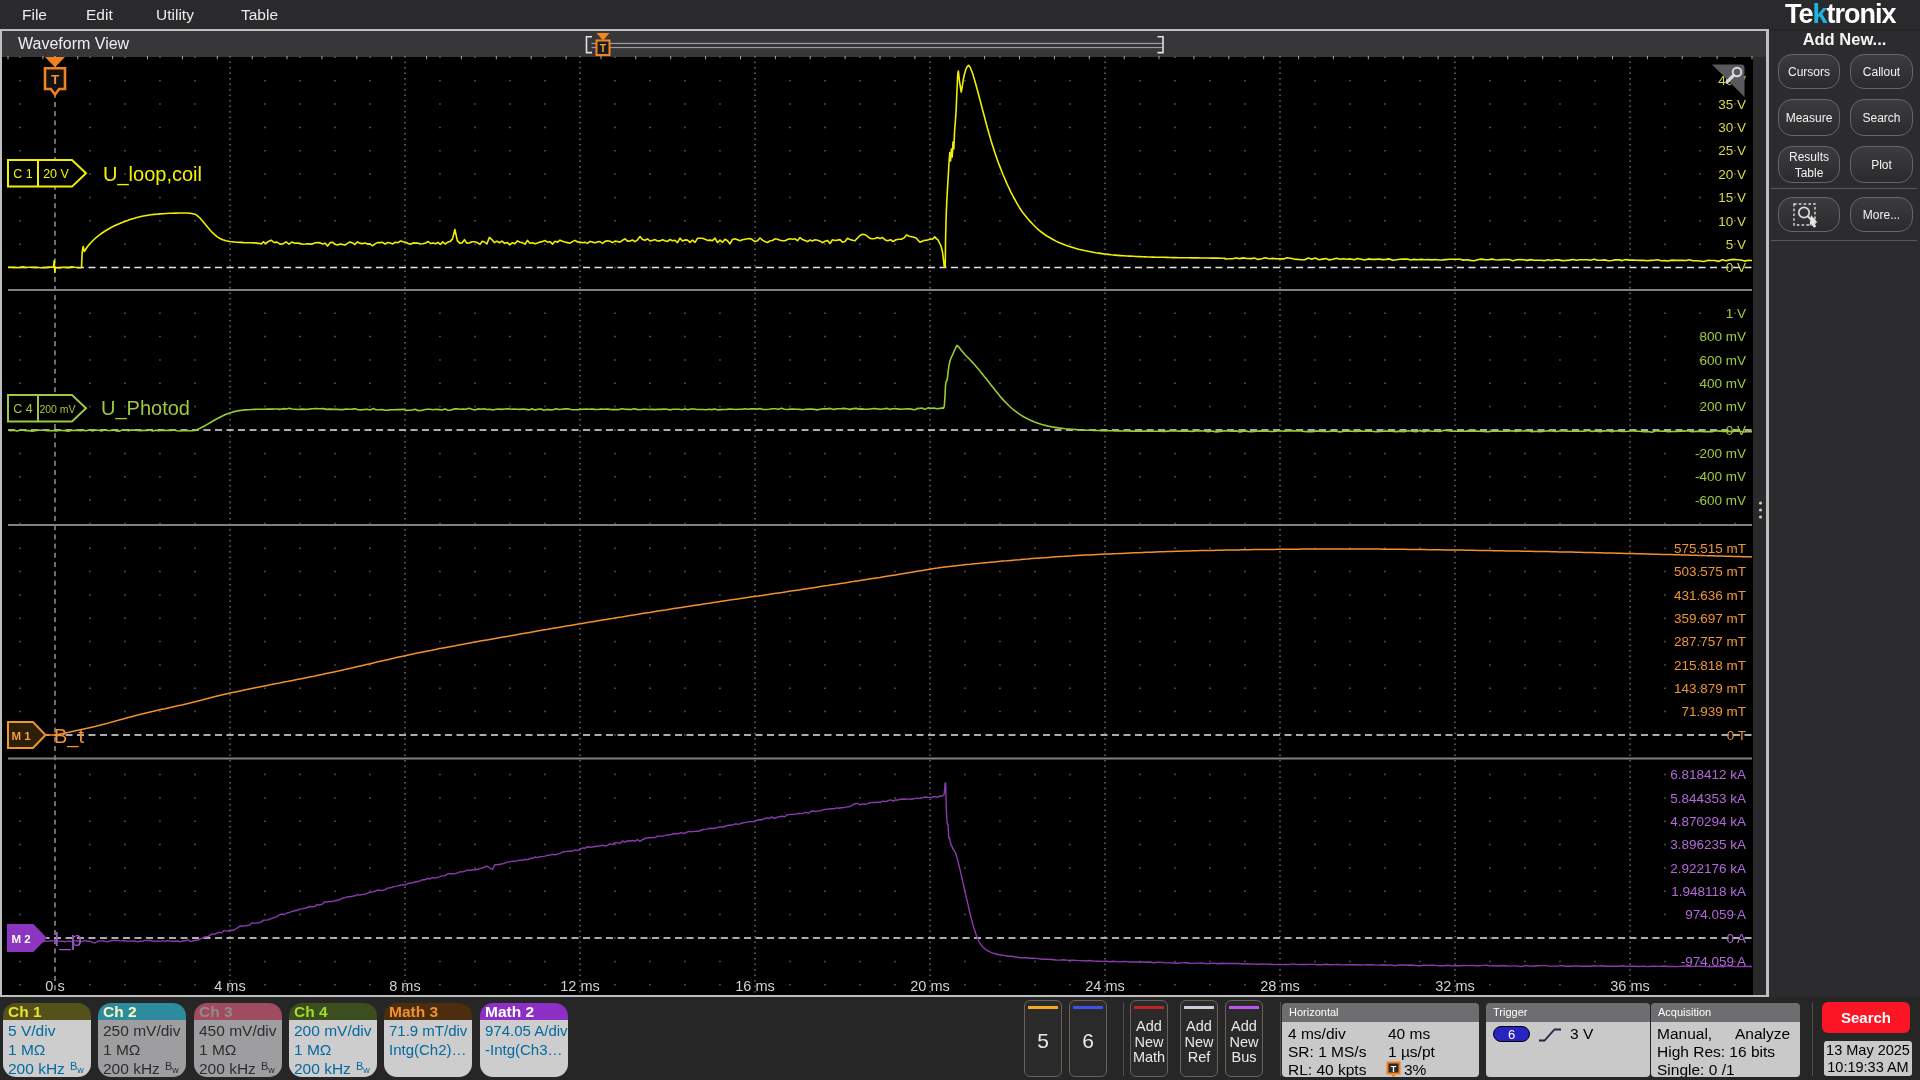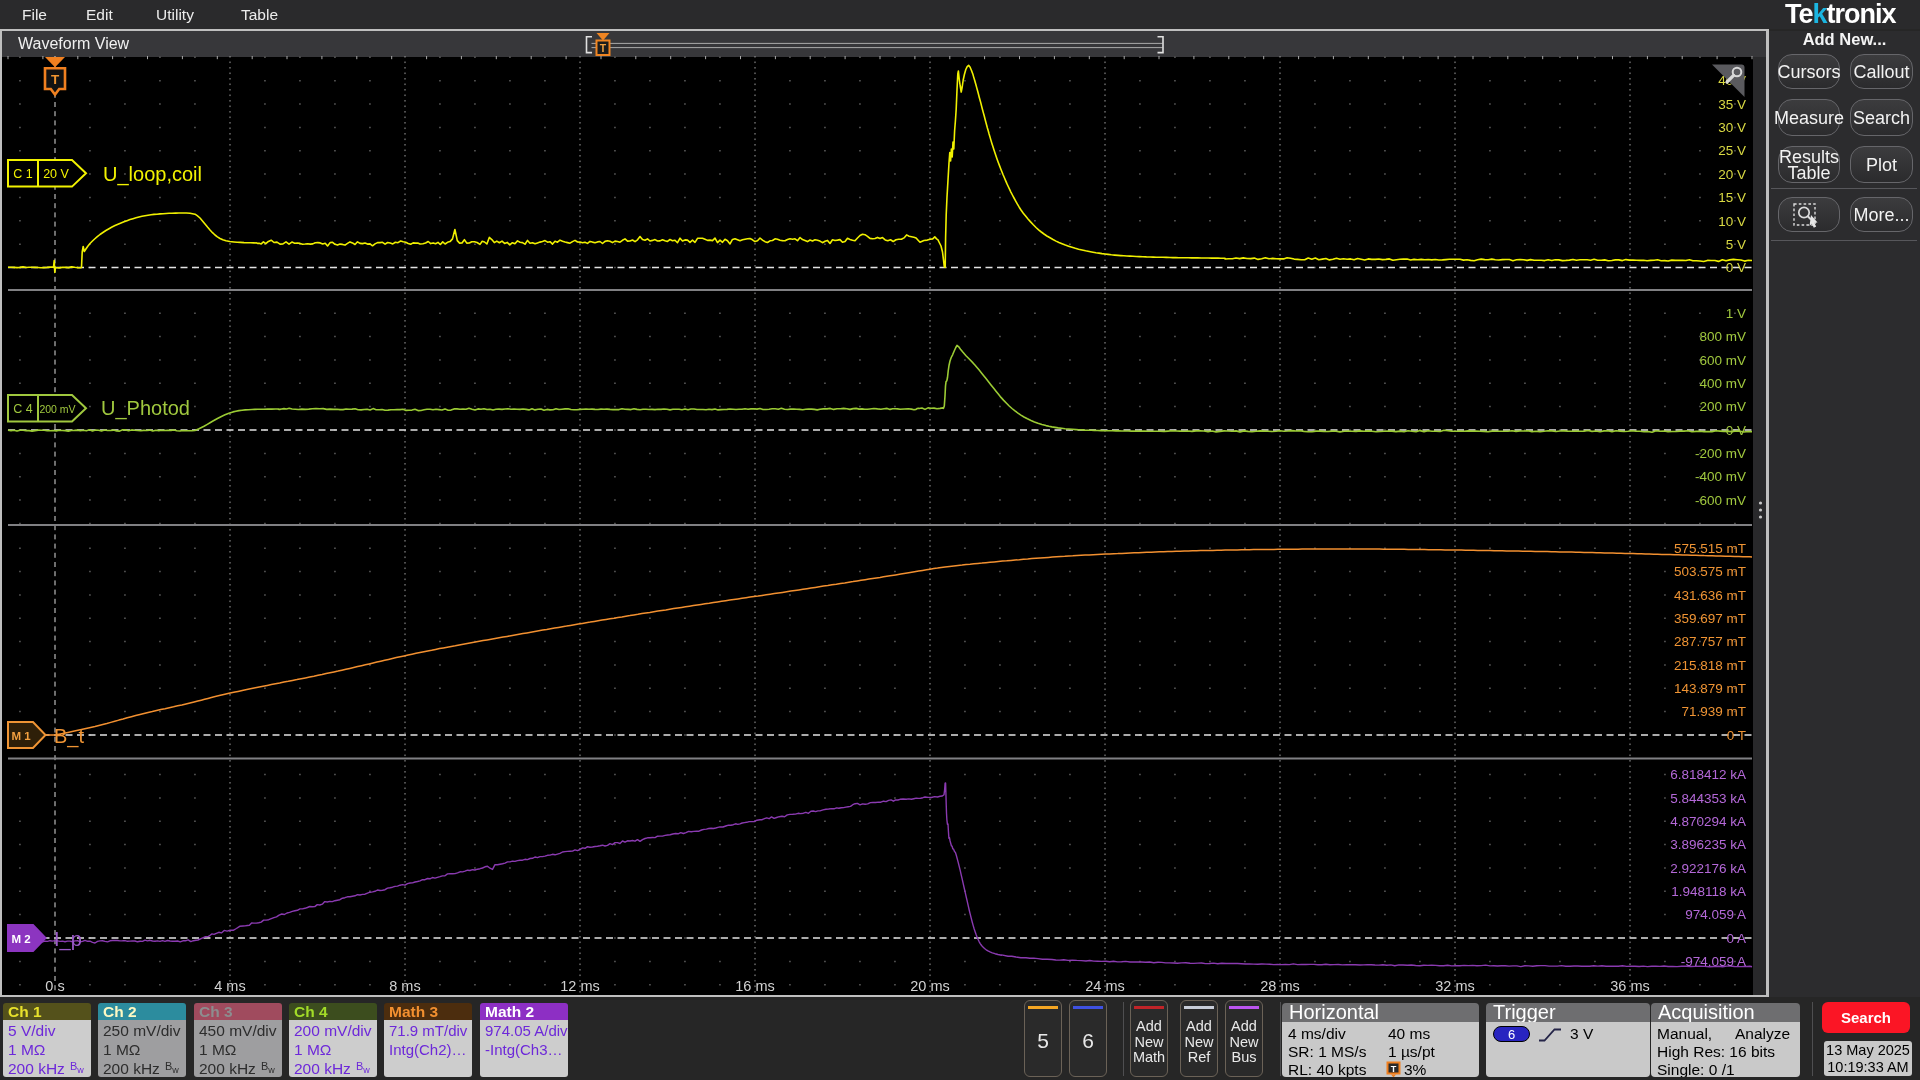--- a/index.html
+++ b/index.html
@@ -10,7 +10,7 @@
 #logo .k{color:#1cb5e0}
 #rpanel{position:absolute;left:1769px;top:31px;width:151px;height:966px;background:#2c2c2e}
 #rpanel .ttl{position:absolute;left:0;top:-2px;width:151px;height:20px;line-height:20px;text-align:center;color:#f5f5f5;font-size:16.5px;font-weight:bold}
-.rbtn{position:absolute;background:linear-gradient(#3c3c3e,#2b2b2d);border:1px solid #66666a;border-radius:14px;color:#f2f2f2;font-size:18px;display:flex;align-items:center;justify-content:center;text-align:center;line-height:16px}
+.rbtn{position:absolute;background:linear-gradient(#3c3c3e,#2b2b2d);border:1px solid #66666a;border-radius:14px;color:#f2f2f2;font-size:12px;display:flex;align-items:center;justify-content:center;text-align:center;line-height:16px}
 .rsep{position:absolute;left:1771px;width:146px;height:1px;background:#57575b}
 #wborder{position:absolute;left:1766px;top:29px;width:3px;height:968px;background:#bfbfbf}
 #bbar{position:absolute;left:0;top:997px;width:1920px;height:83px;background:#262626}

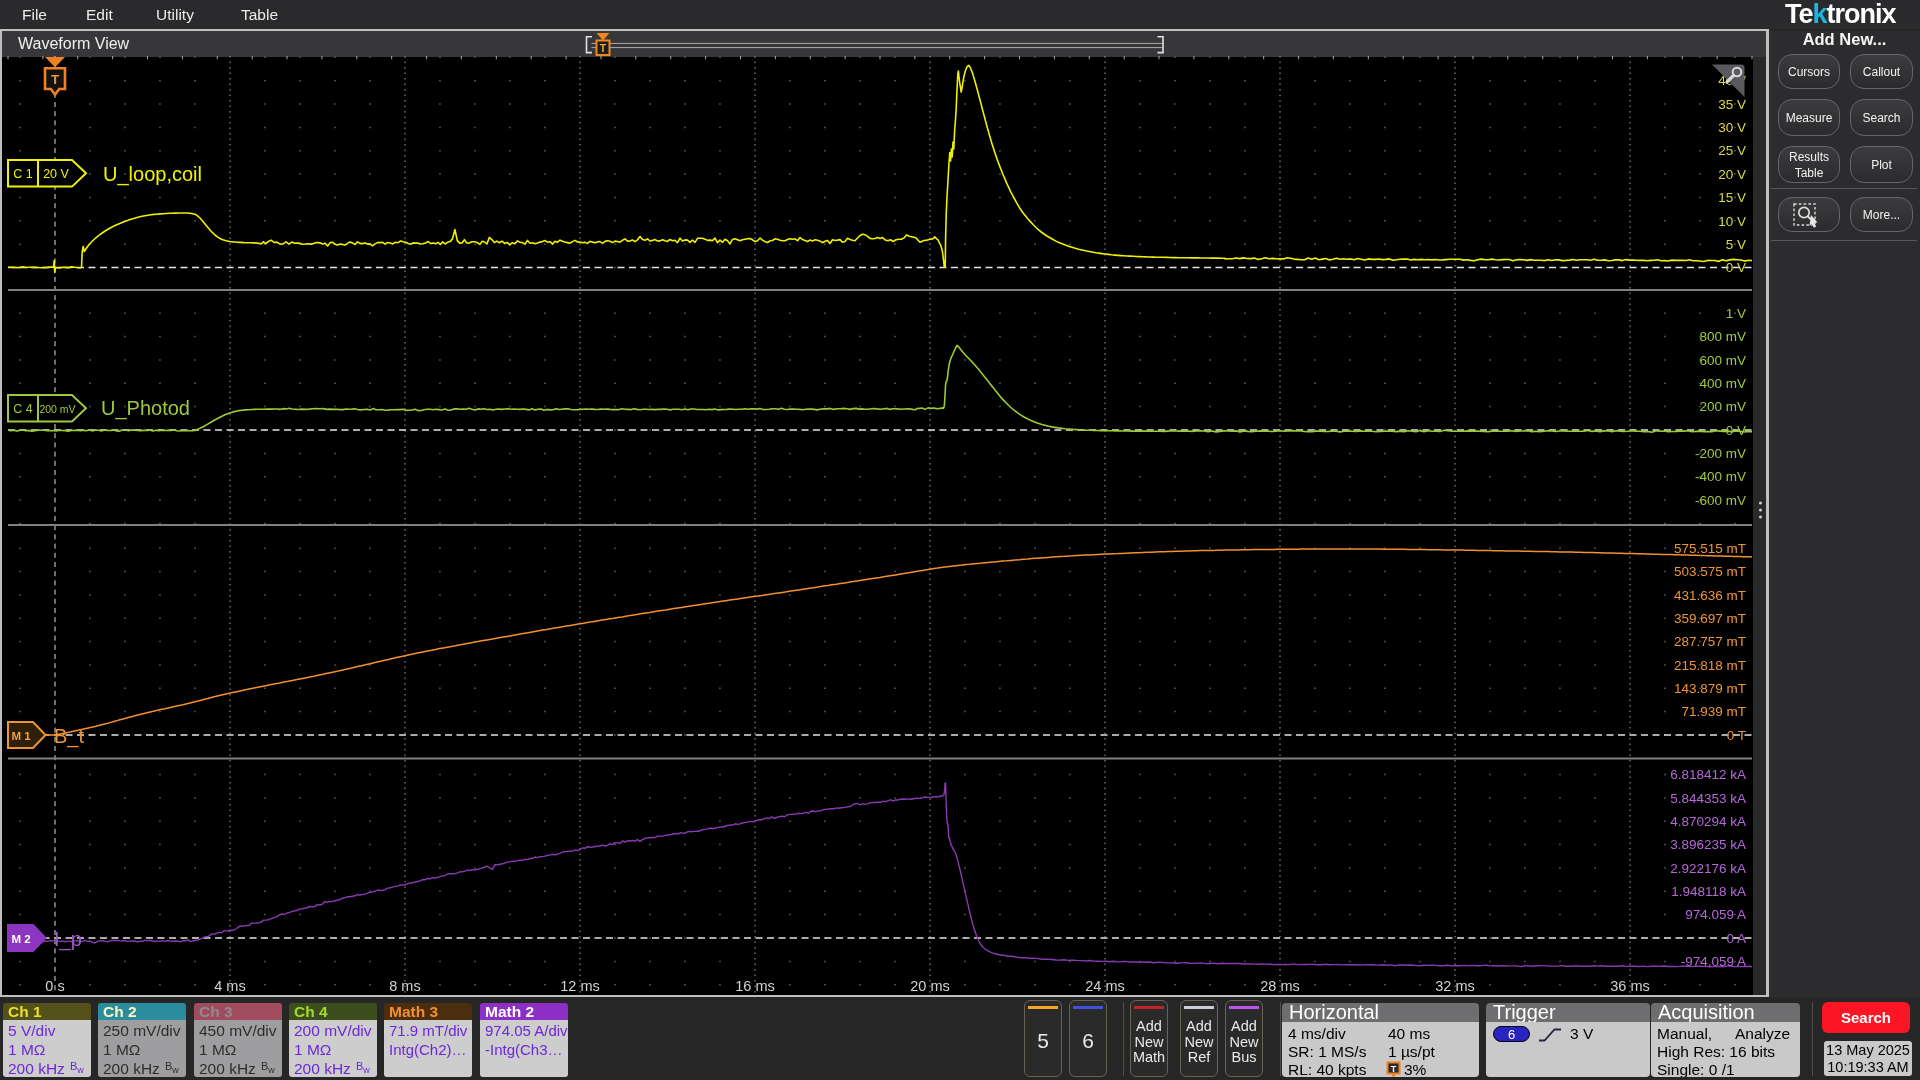--- a/index.html
+++ b/index.html
@@ -14,7 +14,7 @@
 .rsep{position:absolute;left:1771px;width:146px;height:1px;background:#57575b}
 #wborder{position:absolute;left:1766px;top:29px;width:3px;height:968px;background:#bfbfbf}
 #bbar{position:absolute;left:0;top:997px;width:1920px;height:83px;background:#262626}
-.chb{position:absolute;top:1003px;width:88px;height:74px;border-radius:3px;overflow:hidden;font-size:15.5px;white-space:nowrap}
+.chb{position:absolute;top:1003px;width:88px;height:74px;border-radius:13px;overflow:hidden;font-size:15.5px;white-space:nowrap}
 .chb .hd{height:17px;line-height:17px;padding-left:5px;font-weight:bold;font-size:15.5px}
 .chb .bd{height:57px;padding:1px 0 0 5px;line-height:19px;color:#6d28d9}
 .vdiv{position:absolute;top:1002px;width:1px;height:74px;background:#4e4e50}

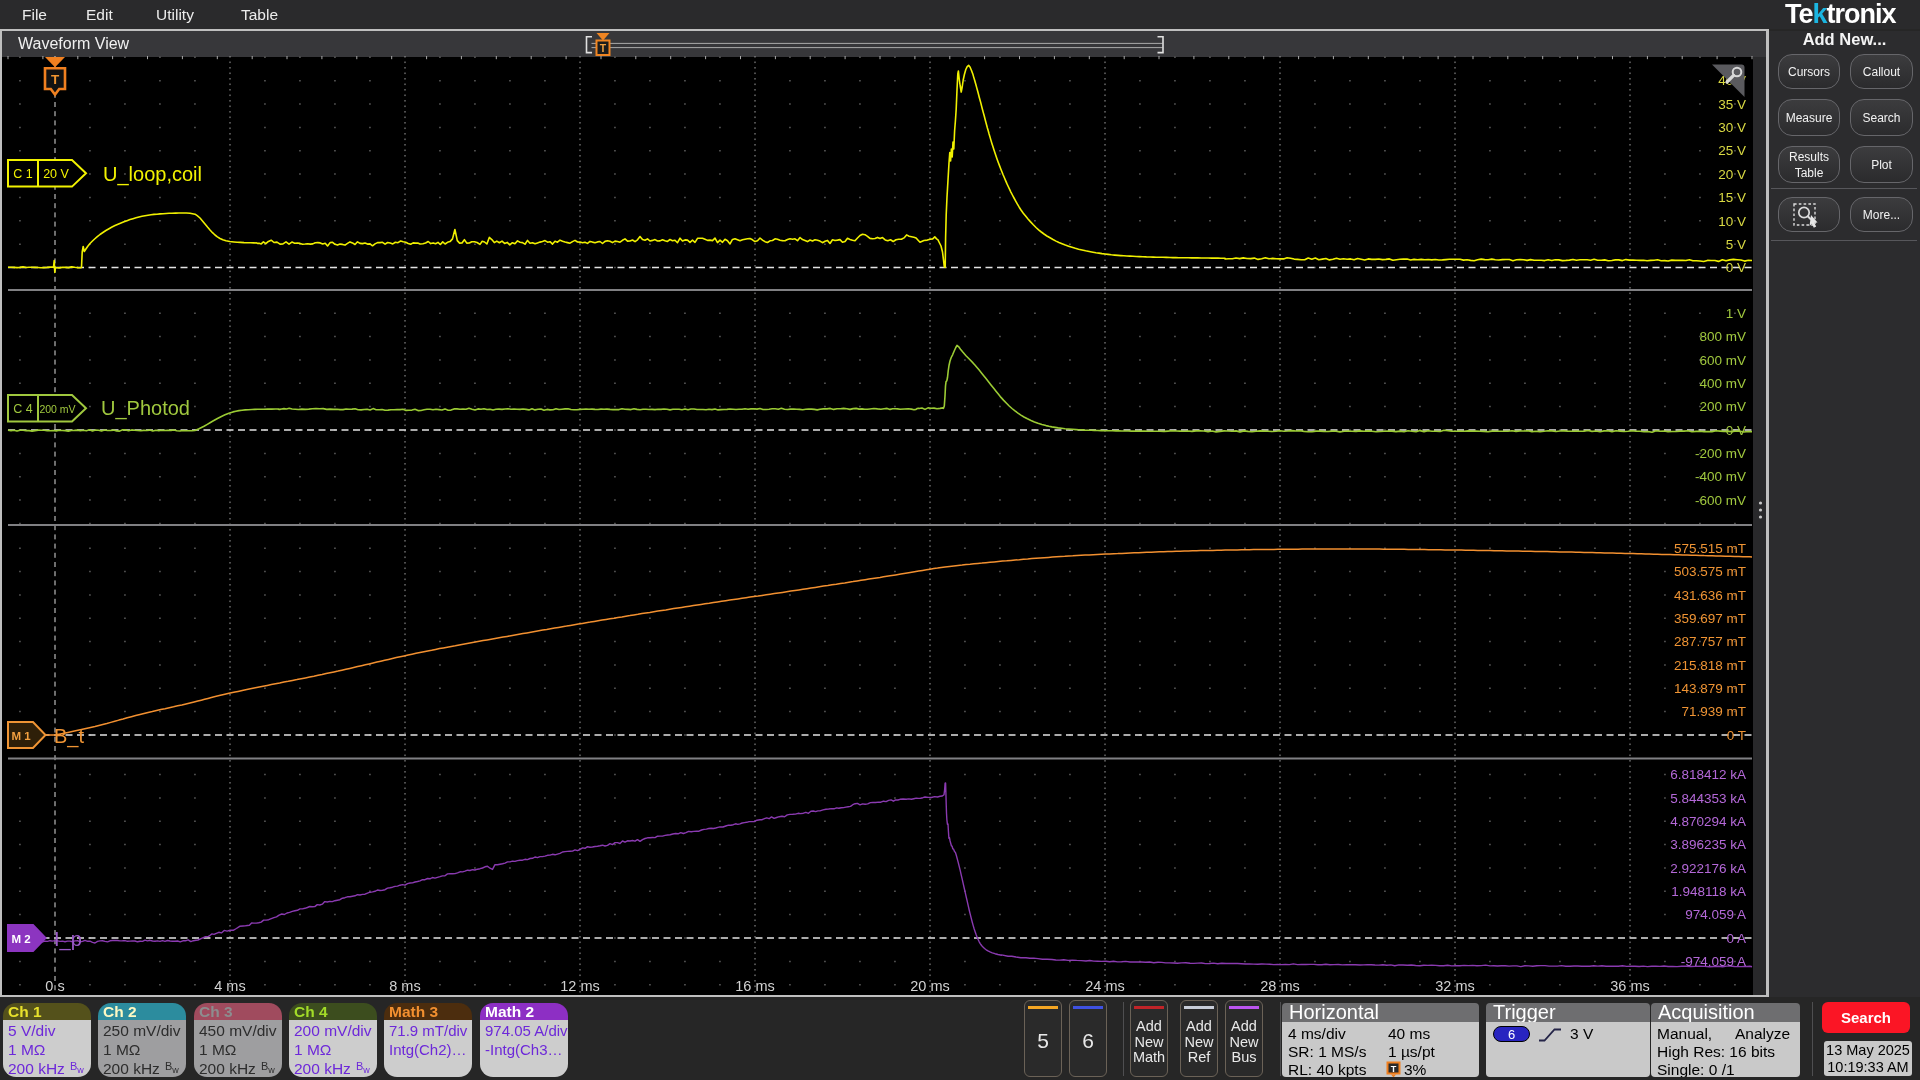--- a/index.html
+++ b/index.html
@@ -21,7 +21,7 @@
 .sqbtn{position:absolute;top:1000px;width:38px;height:77px;background:#2a2a2a;border:1px solid #6b6257;border-radius:6px;text-align:center}
 .sqbtn .stripe{position:absolute;left:3px;top:5px;width:30px;height:2.5px}
 .panel{position:absolute;top:1003px;height:74px;border-radius:4px;overflow:hidden}
-.panel .phd{height:19px;line-height:19px;background:#6e6e70;color:#fff;padding-left:7px;font-size:20px}
+.panel .phd{height:19px;line-height:19px;background:#6e6e70;color:#fff;padding-left:7px;font-size:11px}
 .panel .pbd{height:55px;background:#c9c9c9;color:#000;font-size:15.5px;position:relative}
 #preview{position:absolute;left:1822px;top:1002px;width:88px;height:31px;background:#fb1525;border-radius:6px;color:#fff;font-weight:bold;font-size:15px;text-align:center;line-height:31px}
 #dtime{position:absolute;left:1824px;top:1041px;width:88px;height:35px;background:#c9c9c9;border-radius:3px;color:#000;font-size:14.5px;text-align:center;line-height:17px;padding-top:1px}

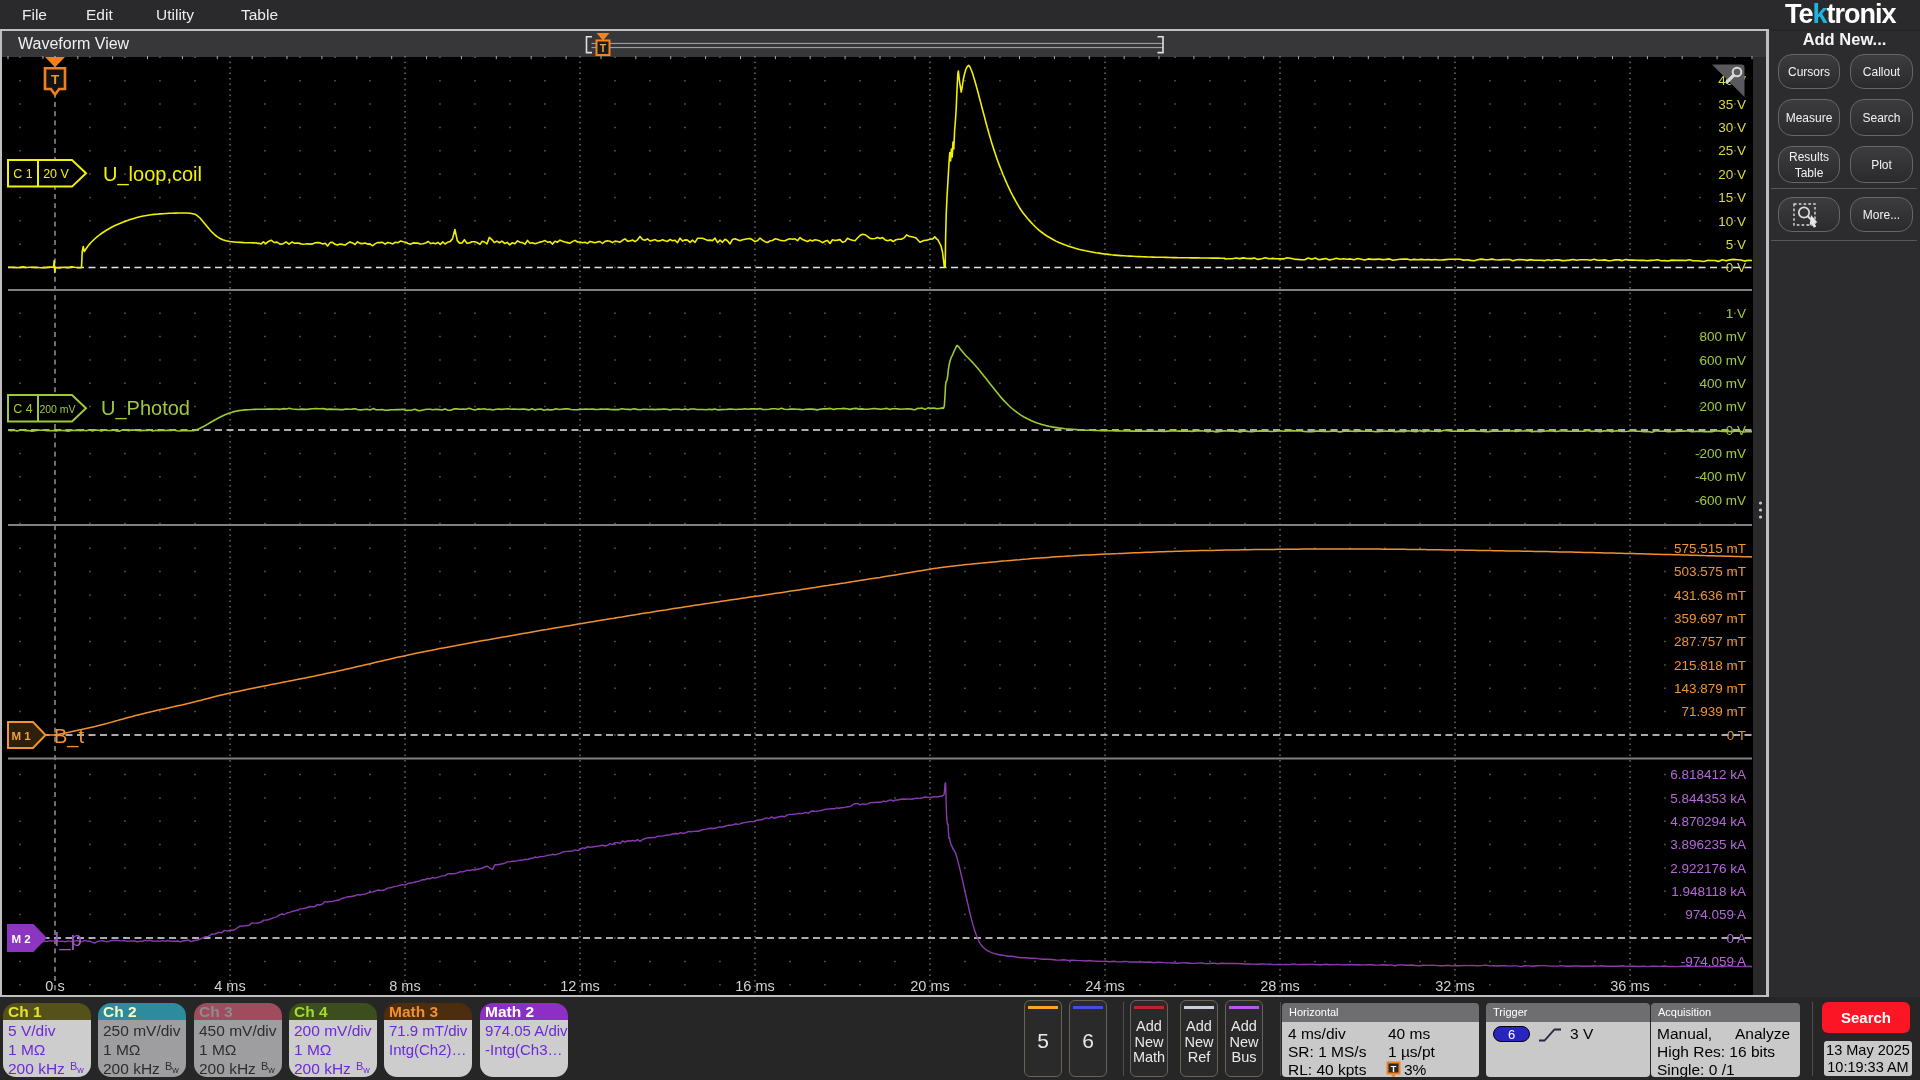--- a/index.html
+++ b/index.html
@@ -16,7 +16,7 @@
 #bbar{position:absolute;left:0;top:997px;width:1920px;height:83px;background:#262626}
 .chb{position:absolute;top:1003px;width:88px;height:74px;border-radius:13px;overflow:hidden;font-size:15.5px;white-space:nowrap}
 .chb .hd{height:17px;line-height:17px;padding-left:5px;font-weight:bold;font-size:15.5px}
-.chb .bd{height:57px;padding:1px 0 0 5px;line-height:19px;color:#6d28d9}
+.chb .bd{height:57px;padding:1px 0 0 5px;line-height:19px;color:#0369a1}
 .vdiv{position:absolute;top:1002px;width:1px;height:74px;background:#4e4e50}
 .sqbtn{position:absolute;top:1000px;width:38px;height:77px;background:#2a2a2a;border:1px solid #6b6257;border-radius:6px;text-align:center}
 .sqbtn .stripe{position:absolute;left:3px;top:5px;width:30px;height:2.5px}

